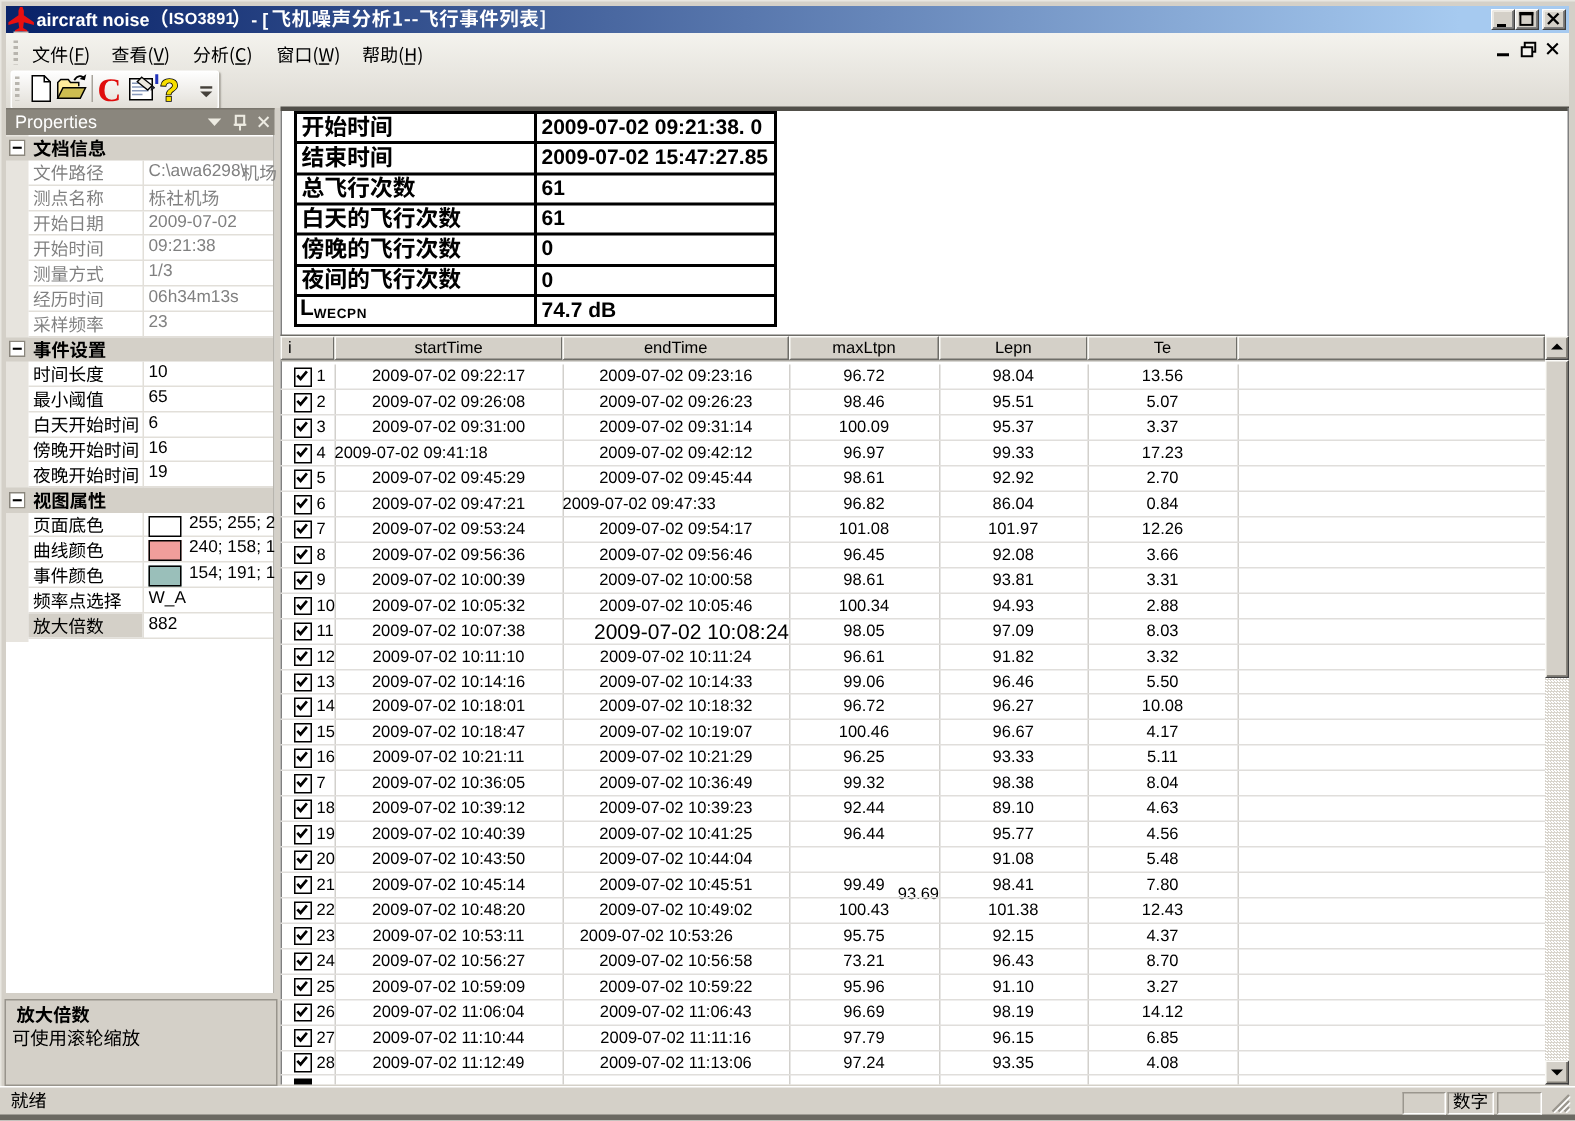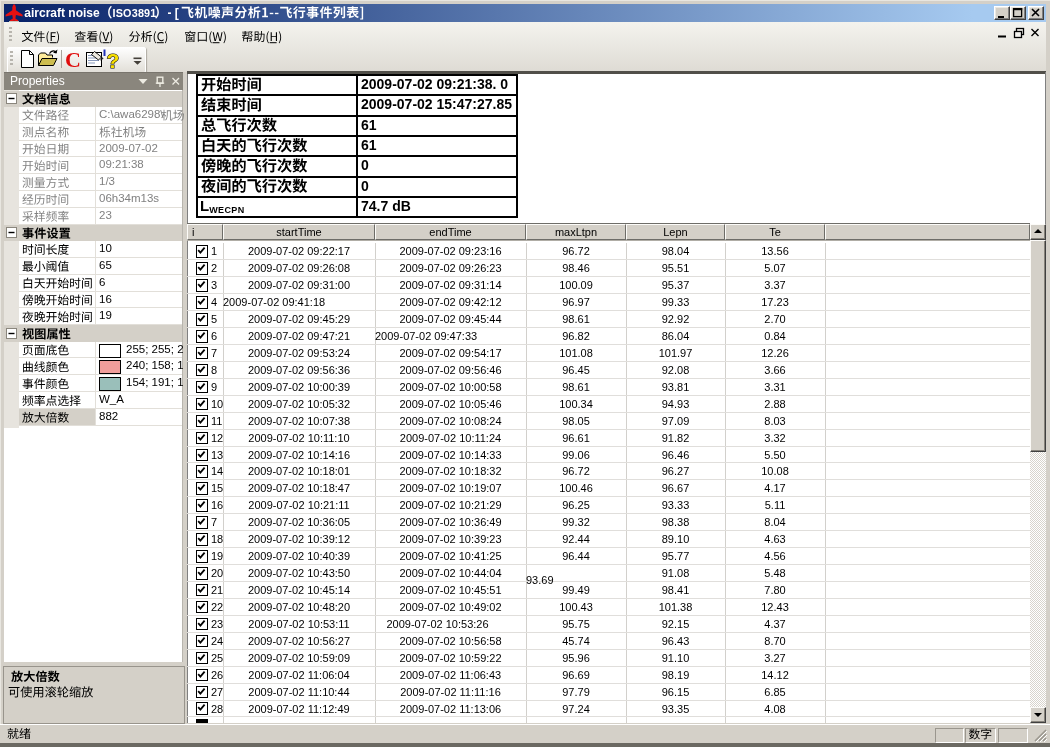--- a/index.html
+++ b/index.html
@@ -301,7 +301,7 @@
   </div>
 <div style="position:absolute;left:211px;top:412.7px;height:16.93px;line-height:16.93px;font-size:11px;color:#000">11</div>
 <div style="position:absolute;left:223px;top:412.7px;width:152px;height:16.93px;line-height:16.93px;font-size:11px;color:#000;text-align:center">2009-07-02 10:07:38</div>
-<div style="position:absolute;left:375px;top:412.7px;width:151px;height:16.93px;line-height:16.93px;font-size:11px;color:#000;text-align:center">2009-07-02 10:08:24</div>
+<div style="position:absolute;left:375px;top:412.7px;width:151px;height:16.93px;line-height:16.93px;font-size:14px;color:#000;text-align:right">2009-07-02 10:08:24</div>
 <div style="position:absolute;left:526px;top:412.7px;width:100px;height:16.93px;line-height:16.93px;font-size:11px;color:#000;text-align:center">98.05</div>
 <div style="position:absolute;left:626px;top:412.7px;width:99px;height:16.93px;line-height:16.93px;font-size:11px;color:#000;text-align:center">97.09</div>
 <div style="position:absolute;left:725px;top:412.7px;width:100px;height:16.93px;line-height:16.93px;font-size:11px;color:#000;text-align:center">8.03</div>

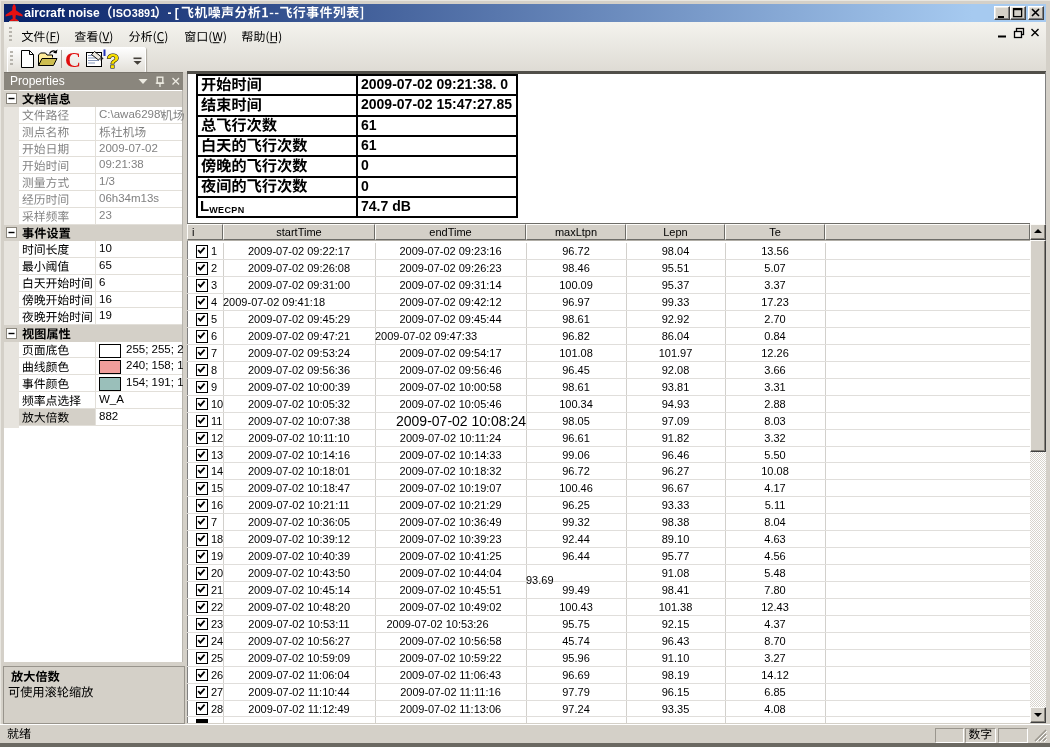--- a/index.html
+++ b/index.html
@@ -410,7 +410,7 @@
 <div style="position:absolute;left:211px;top:565.07px;height:16.93px;line-height:16.93px;font-size:11px;color:#000">20</div>
 <div style="position:absolute;left:223px;top:565.07px;width:152px;height:16.93px;line-height:16.93px;font-size:11px;color:#000;text-align:center">2009-07-02 10:43:50</div>
 <div style="position:absolute;left:375px;top:565.07px;width:151px;height:16.93px;line-height:16.93px;font-size:11px;color:#000;text-align:center">2009-07-02 10:44:04</div>
-<div style="position:absolute;left:526px;top:572px;width:100px;height:16.93px;line-height:16.93px;font-size:11px;color:#000;text-align:left">93.69</div>
+<div style="position:absolute;left:526px;top:588px;width:100px;height:16.93px;line-height:16.93px;font-size:11px;color:#000;text-align:right">93.69</div>
 <div style="position:absolute;left:626px;top:565.07px;width:99px;height:16.93px;line-height:16.93px;font-size:11px;color:#000;text-align:center">91.08</div>
 <div style="position:absolute;left:725px;top:565.07px;width:100px;height:16.93px;line-height:16.93px;font-size:11px;color:#000;text-align:center">5.48</div>
 <div style="position:absolute;left:187px;top:597.93px;width:843px;height:1px;background:#e0dedb"></div>

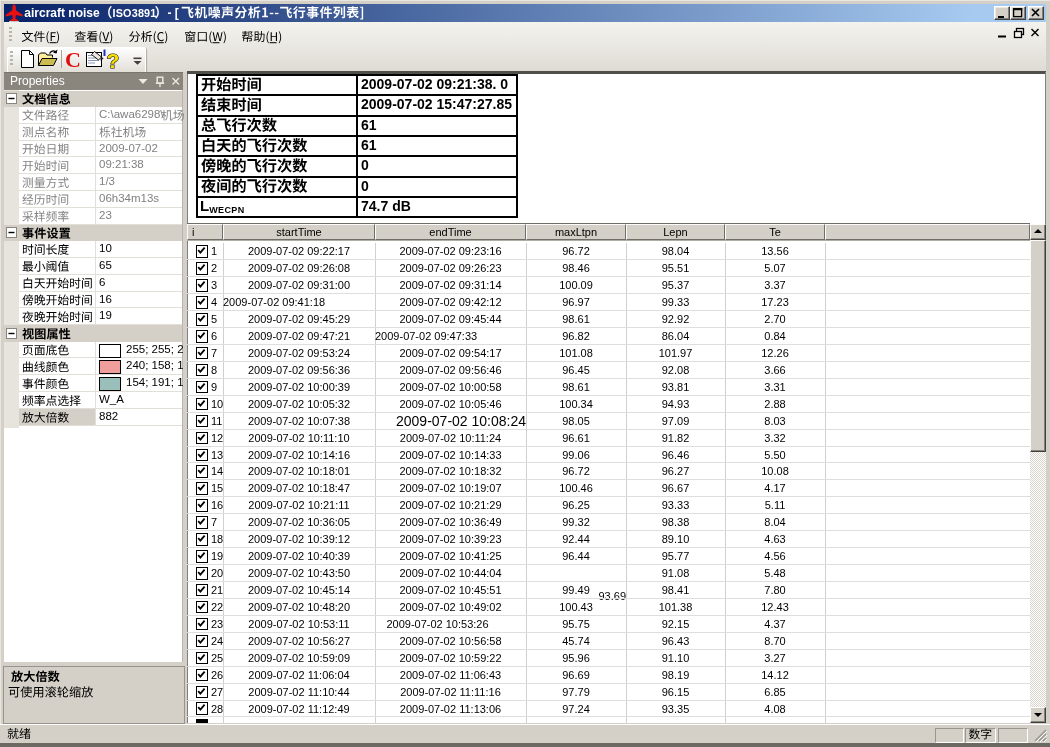--- a/index.html
+++ b/index.html
@@ -458,7 +458,7 @@
 <div style="position:absolute;left:211px;top:632.79px;height:16.93px;line-height:16.93px;font-size:11px;color:#000">24</div>
 <div style="position:absolute;left:223px;top:632.79px;width:152px;height:16.93px;line-height:16.93px;font-size:11px;color:#000;text-align:center">2009-07-02 10:56:27</div>
 <div style="position:absolute;left:375px;top:632.79px;width:151px;height:16.93px;line-height:16.93px;font-size:11px;color:#000;text-align:center">2009-07-02 10:56:58</div>
-<div style="position:absolute;left:526px;top:632.79px;width:100px;height:16.93px;line-height:16.93px;font-size:11px;color:#000;text-align:center">45.74</div>
+<div style="position:absolute;left:526px;top:632.79px;width:100px;height:16.93px;line-height:16.93px;font-size:11px;color:#000;text-align:center">73.21</div>
 <div style="position:absolute;left:626px;top:632.79px;width:99px;height:16.93px;line-height:16.93px;font-size:11px;color:#000;text-align:center">96.43</div>
 <div style="position:absolute;left:725px;top:632.79px;width:100px;height:16.93px;line-height:16.93px;font-size:11px;color:#000;text-align:center">8.70</div>
 <div style="position:absolute;left:187px;top:665.65px;width:843px;height:1px;background:#e0dedb"></div>

